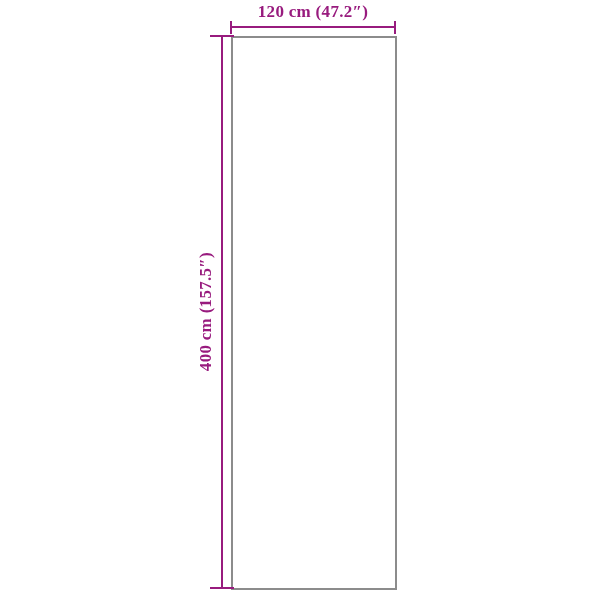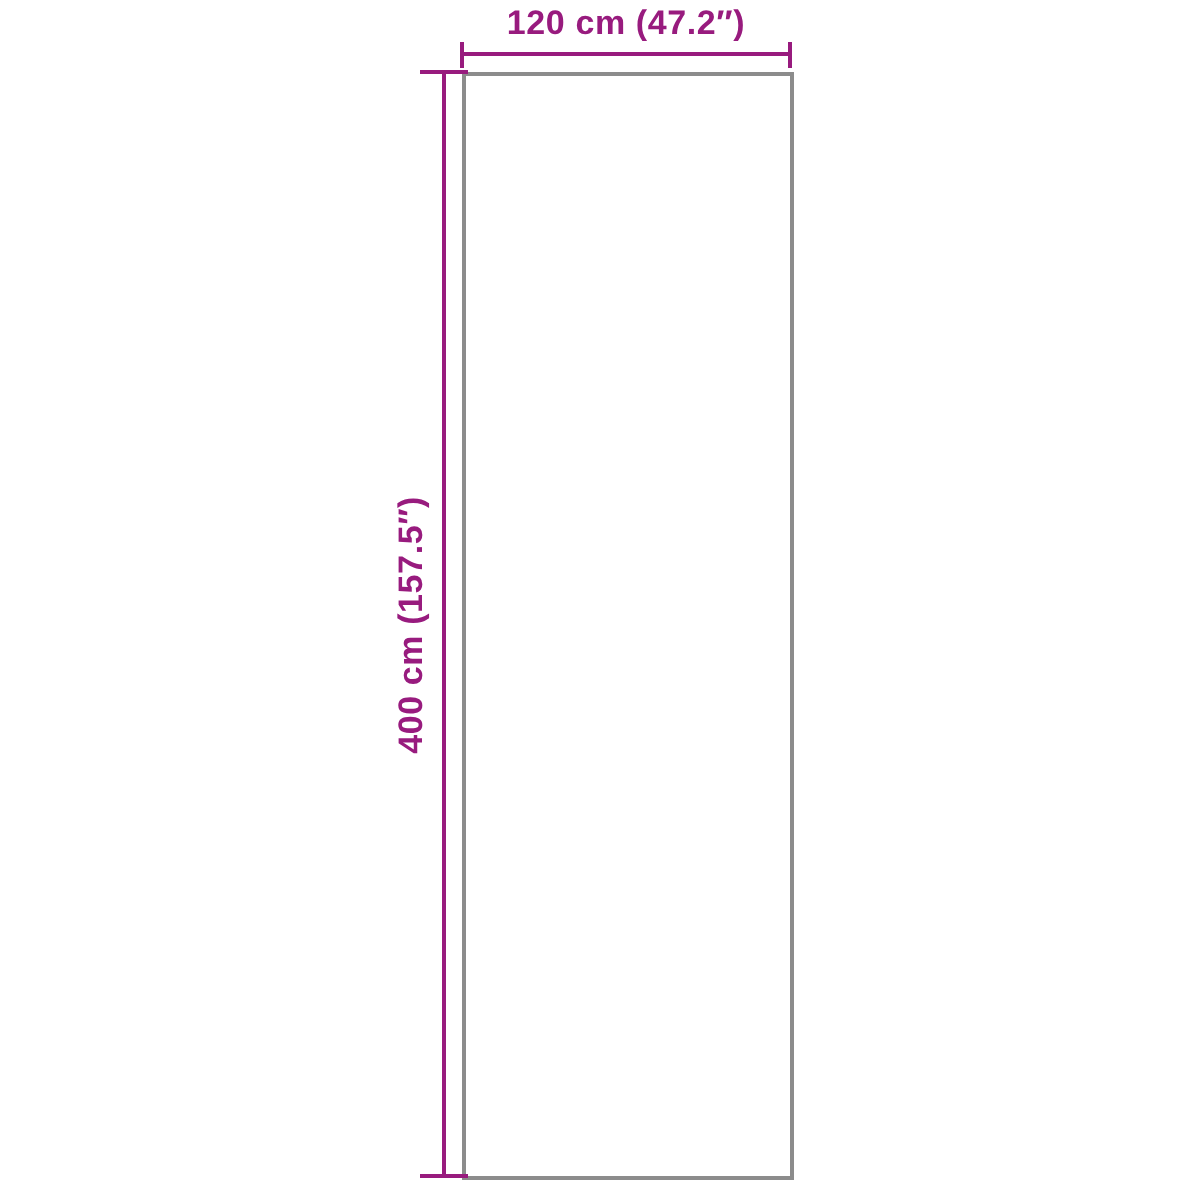--- a/index.html
+++ b/index.html
@@ -16,6 +16,7 @@
     width: 600px;
     height: 552px;
     background: var(--background, #ffffff);
+    font-family: Liberation Serif, serif;
   }
   
   .product-rect {

